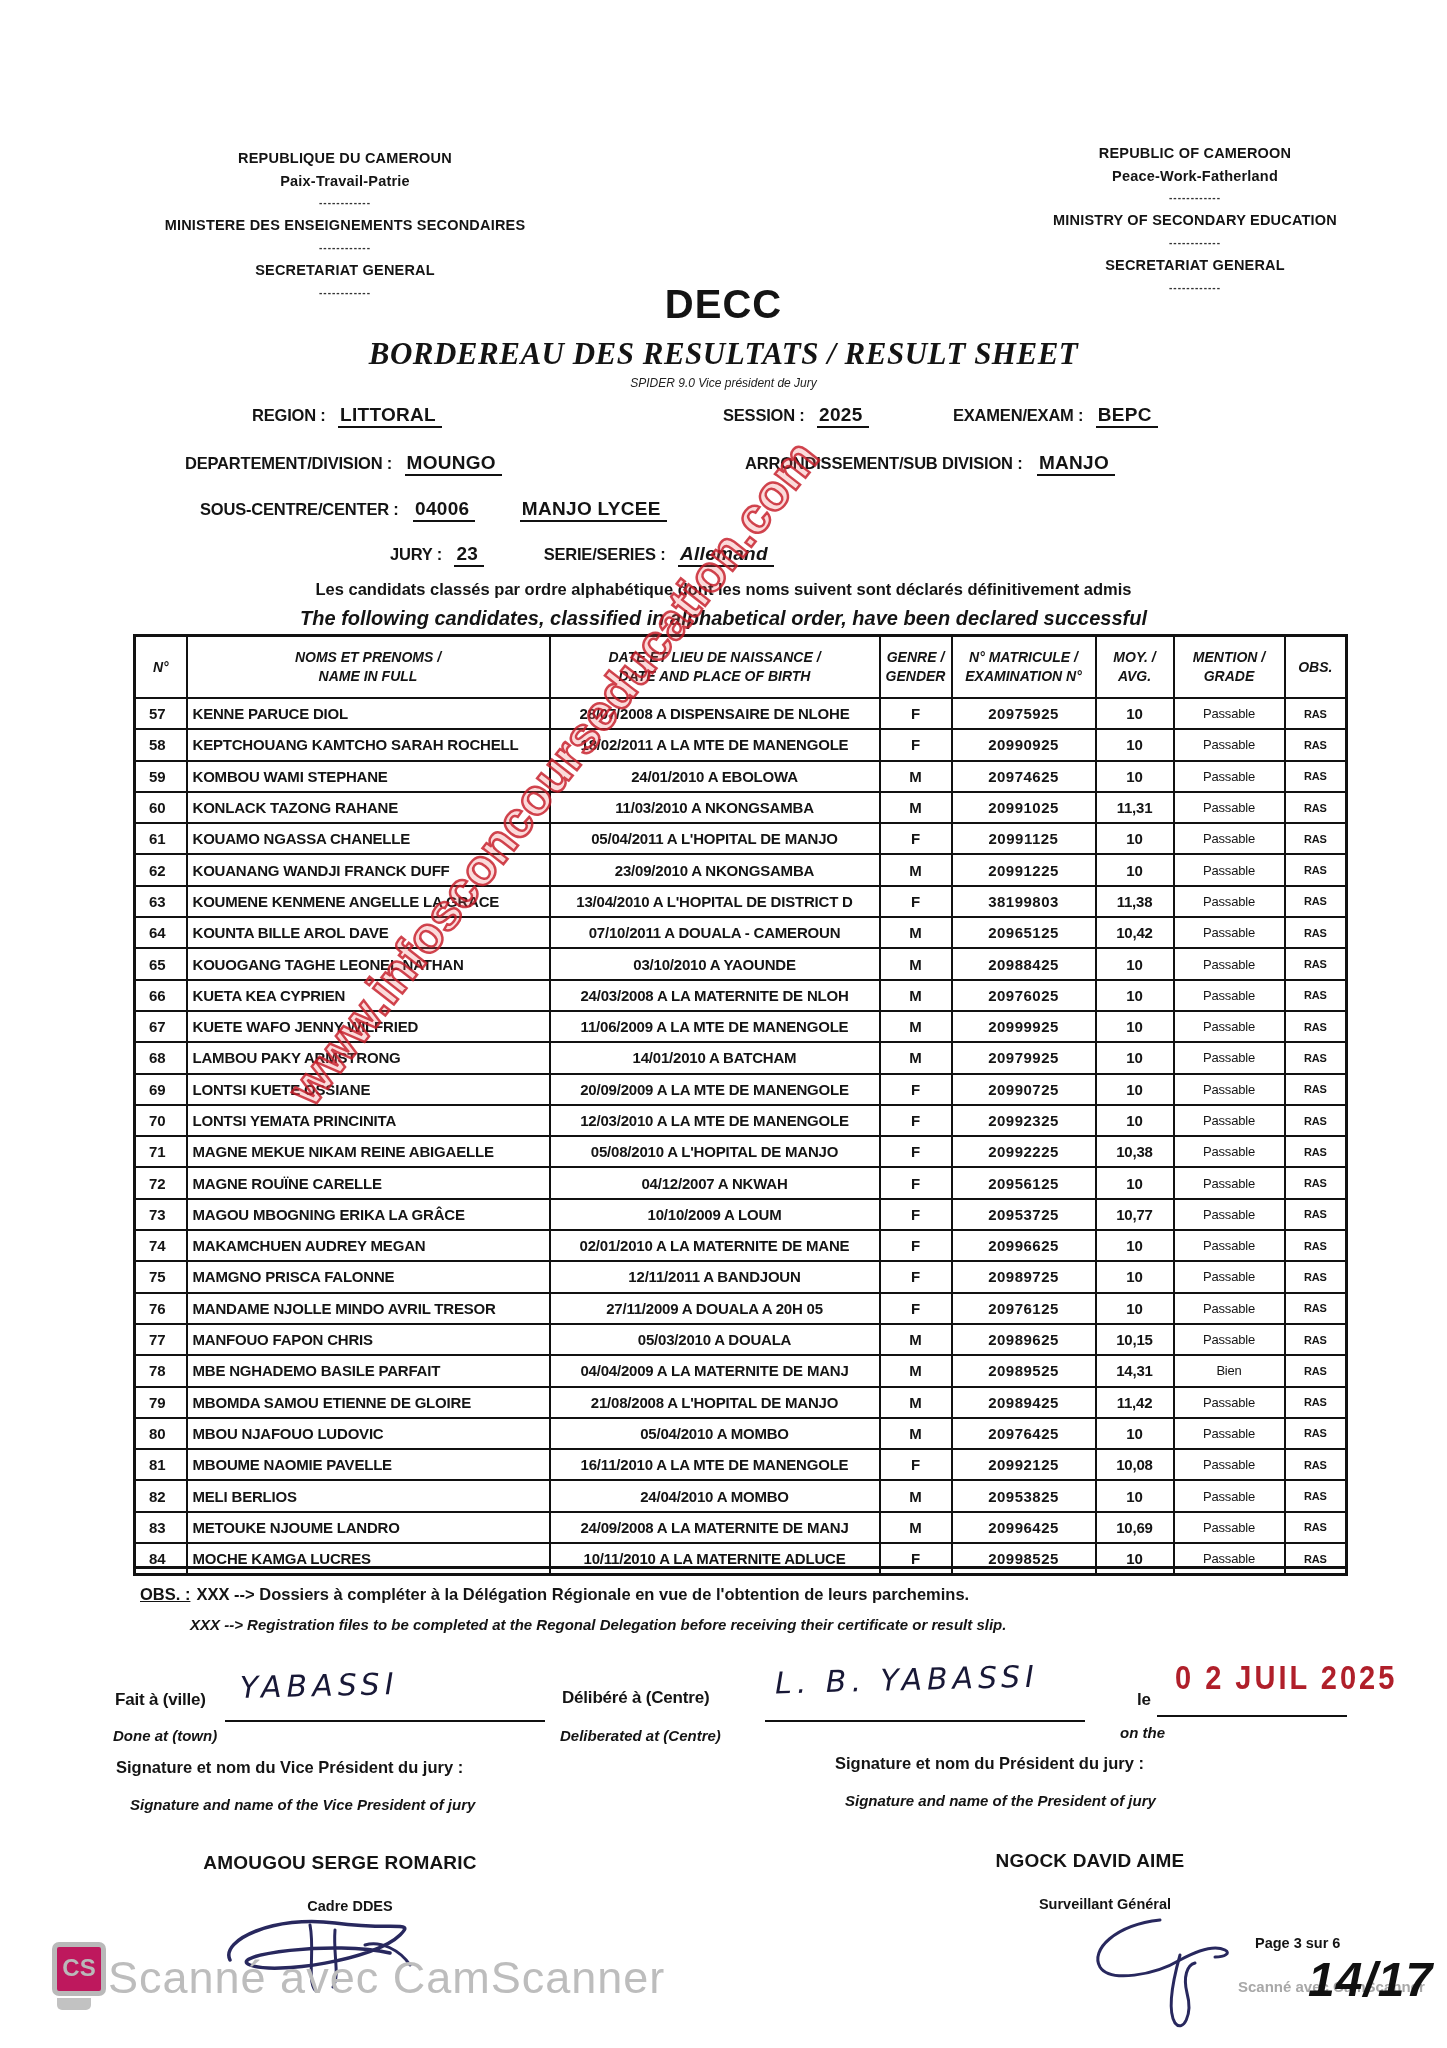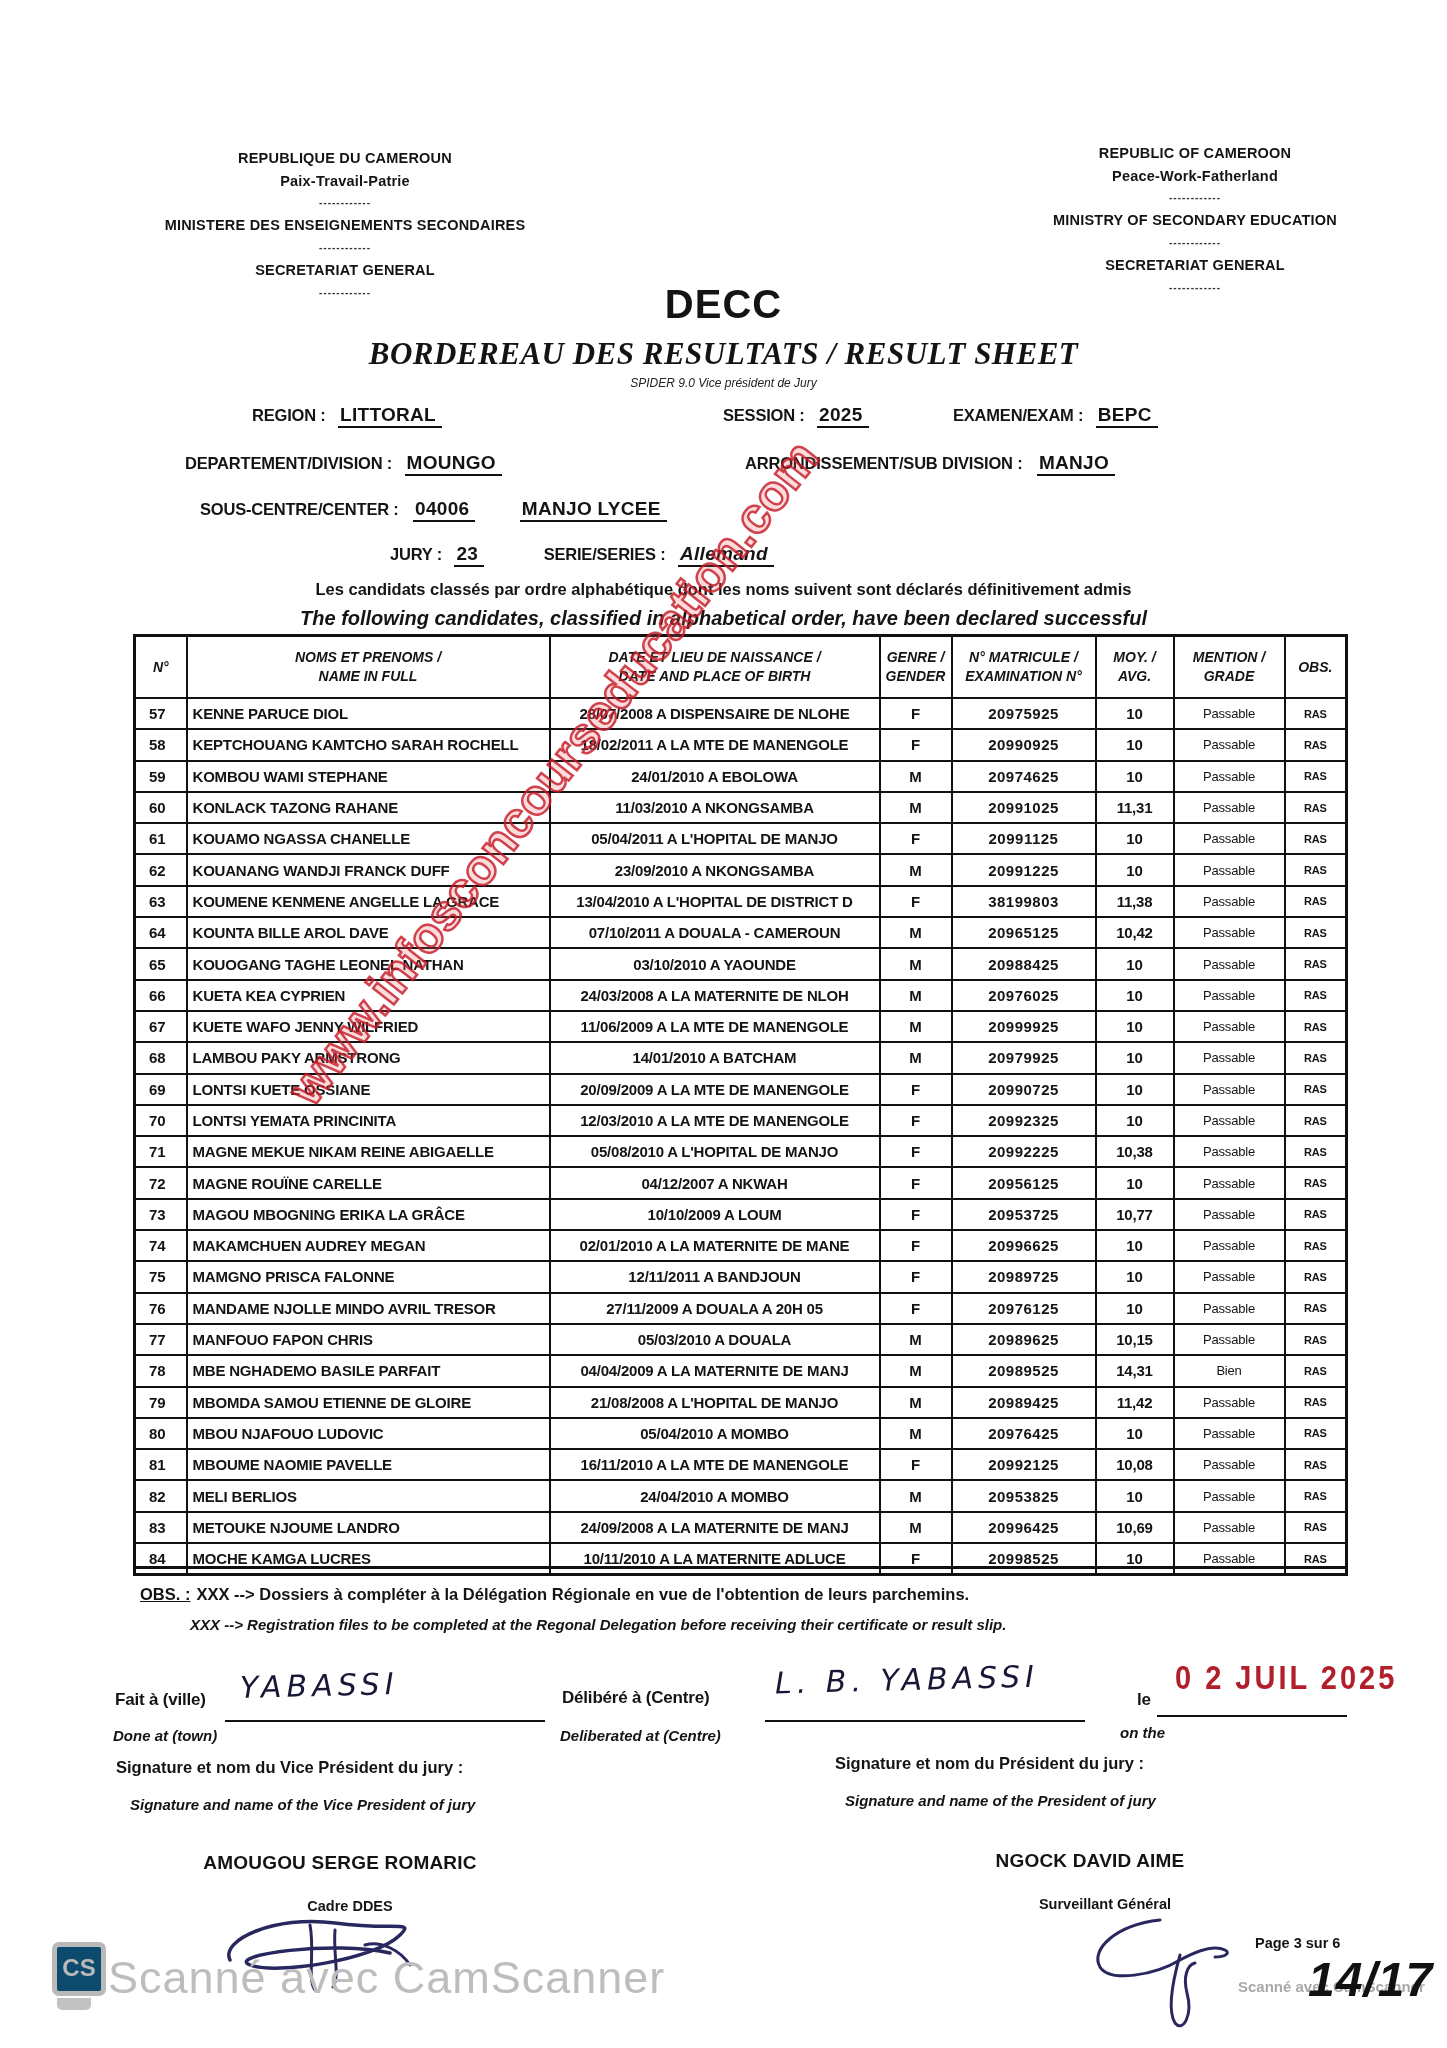--- a/index.html
+++ b/index.html
@@ -78,7 +78,7 @@
   .cam-big{font-size:45px;color:#bdbdbd;letter-spacing:1px;font-weight:400;}
   .cam-small{font-size:15px;color:#a8a8a8;font-weight:bold;}
   .cs-box{
-    width:44px;height:44px;border:5px solid #b9b9b9;border-radius:7px;background:#0c4a6e;
+    width:44px;height:44px;border:5px solid #b9b9b9;border-radius:7px;background:#be185d;
     color:#b9b9b9;font-size:24px;font-weight:bold;text-align:center;line-height:42px;
   }
   .cs-tab{width:34px;height:12px;background:#c2c2c2;border-radius:0 0 5px 5px;margin:2px 0 0 5px;}

